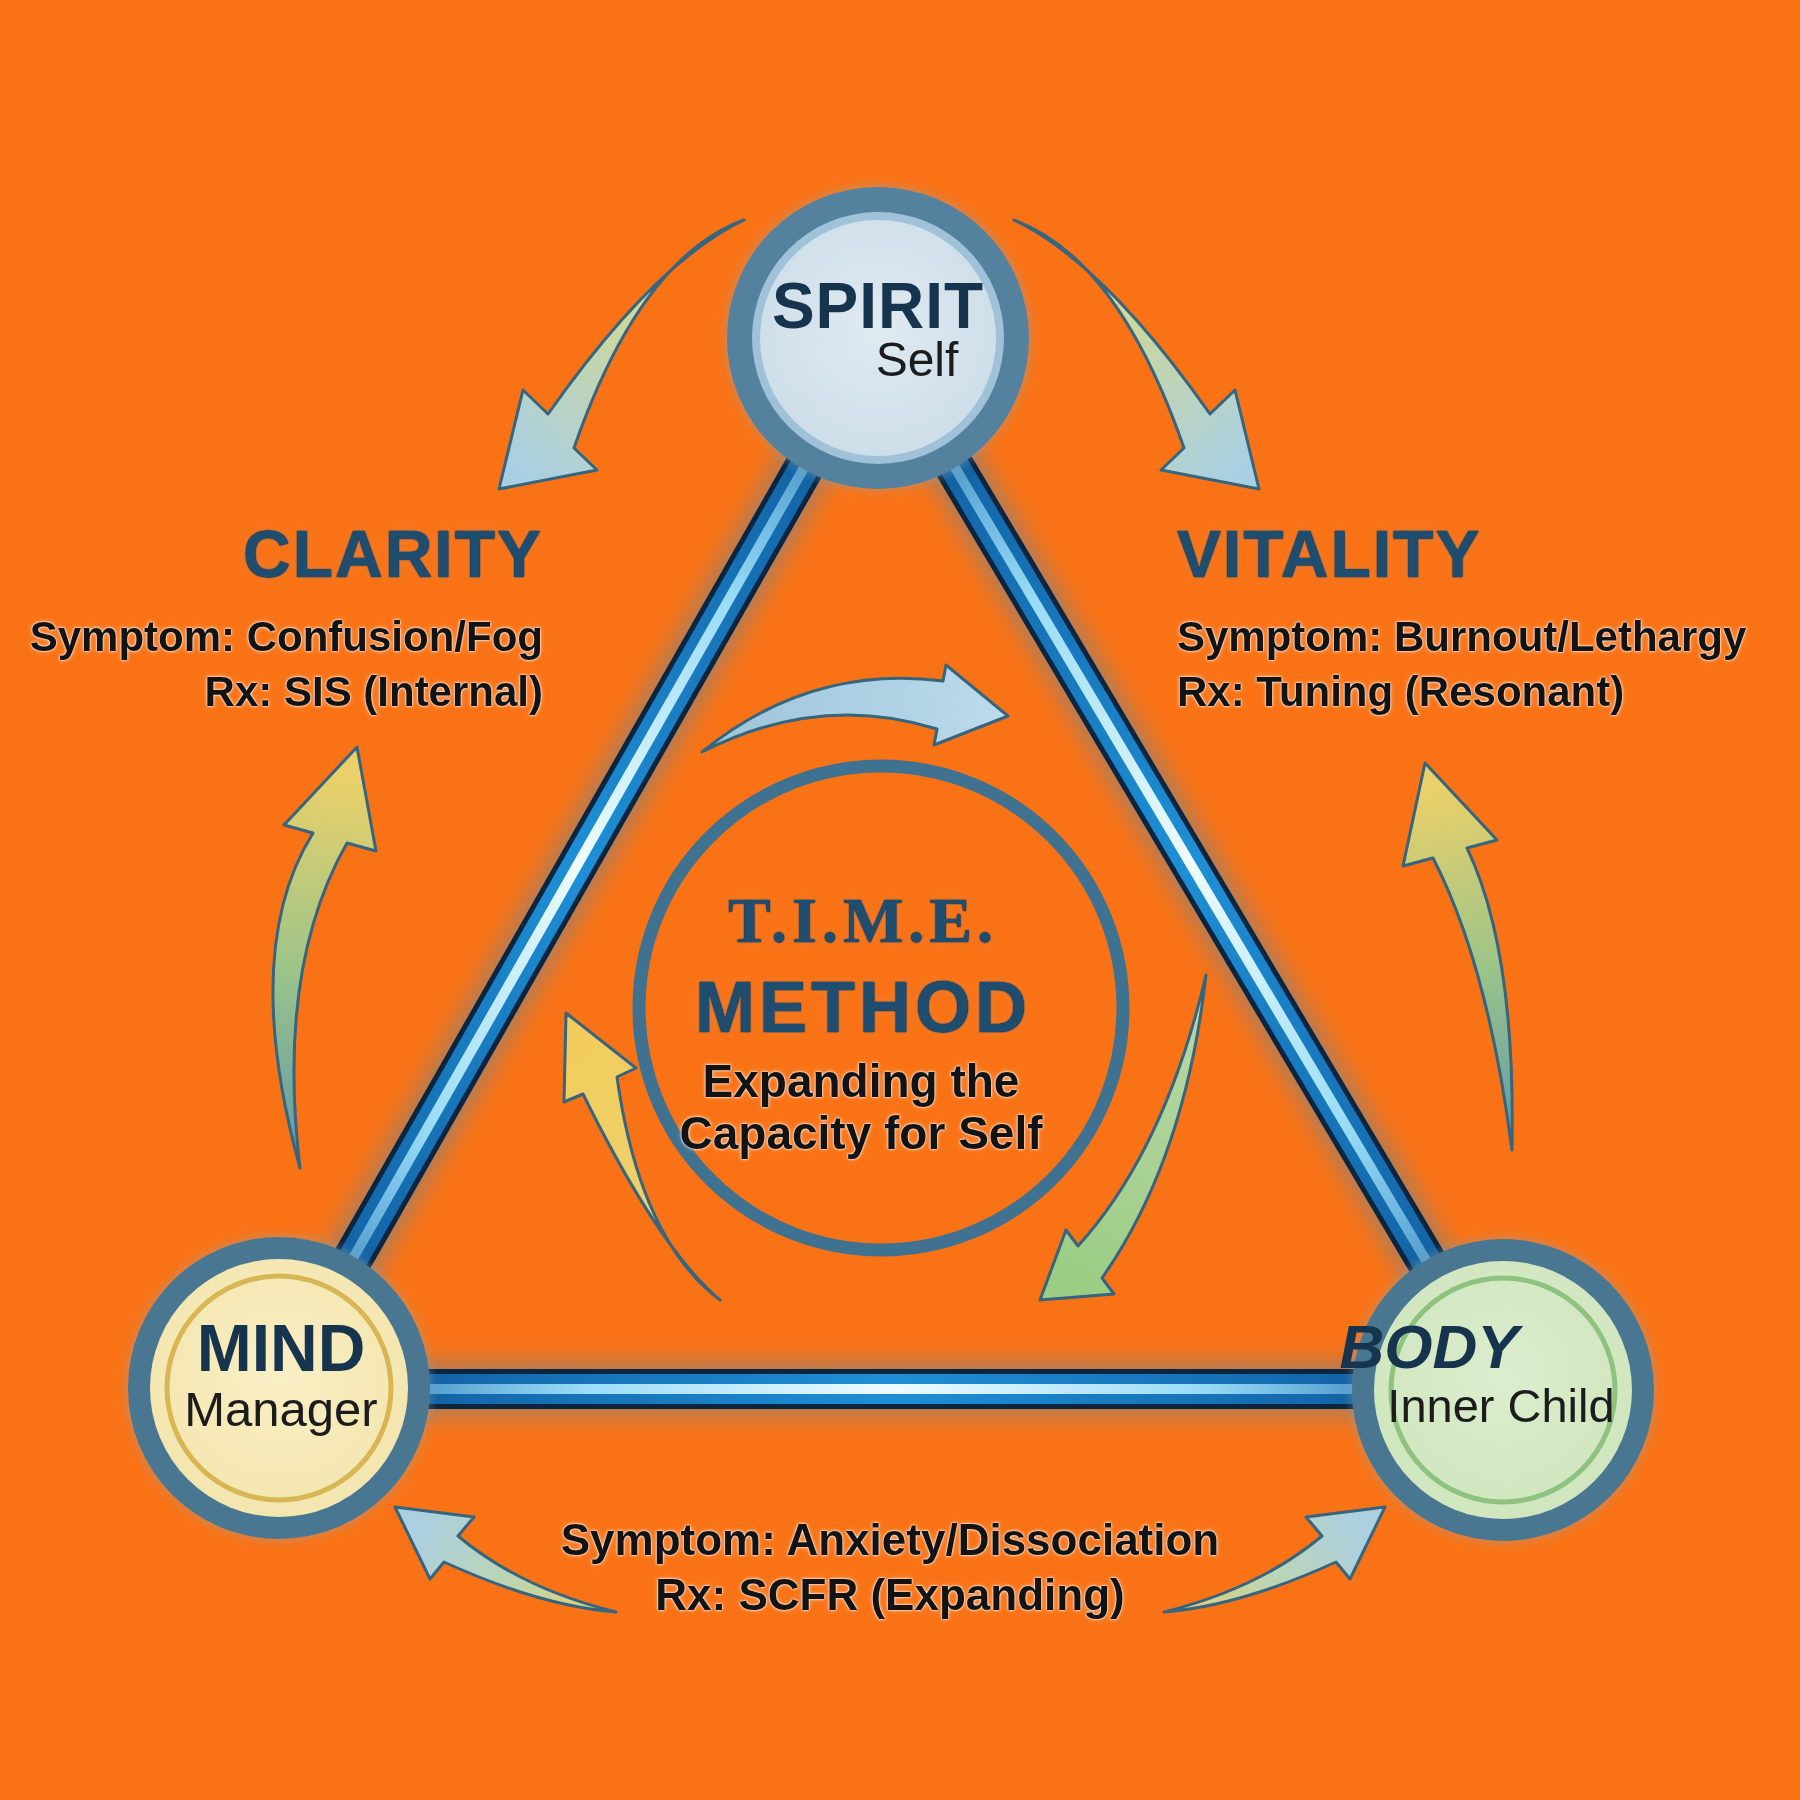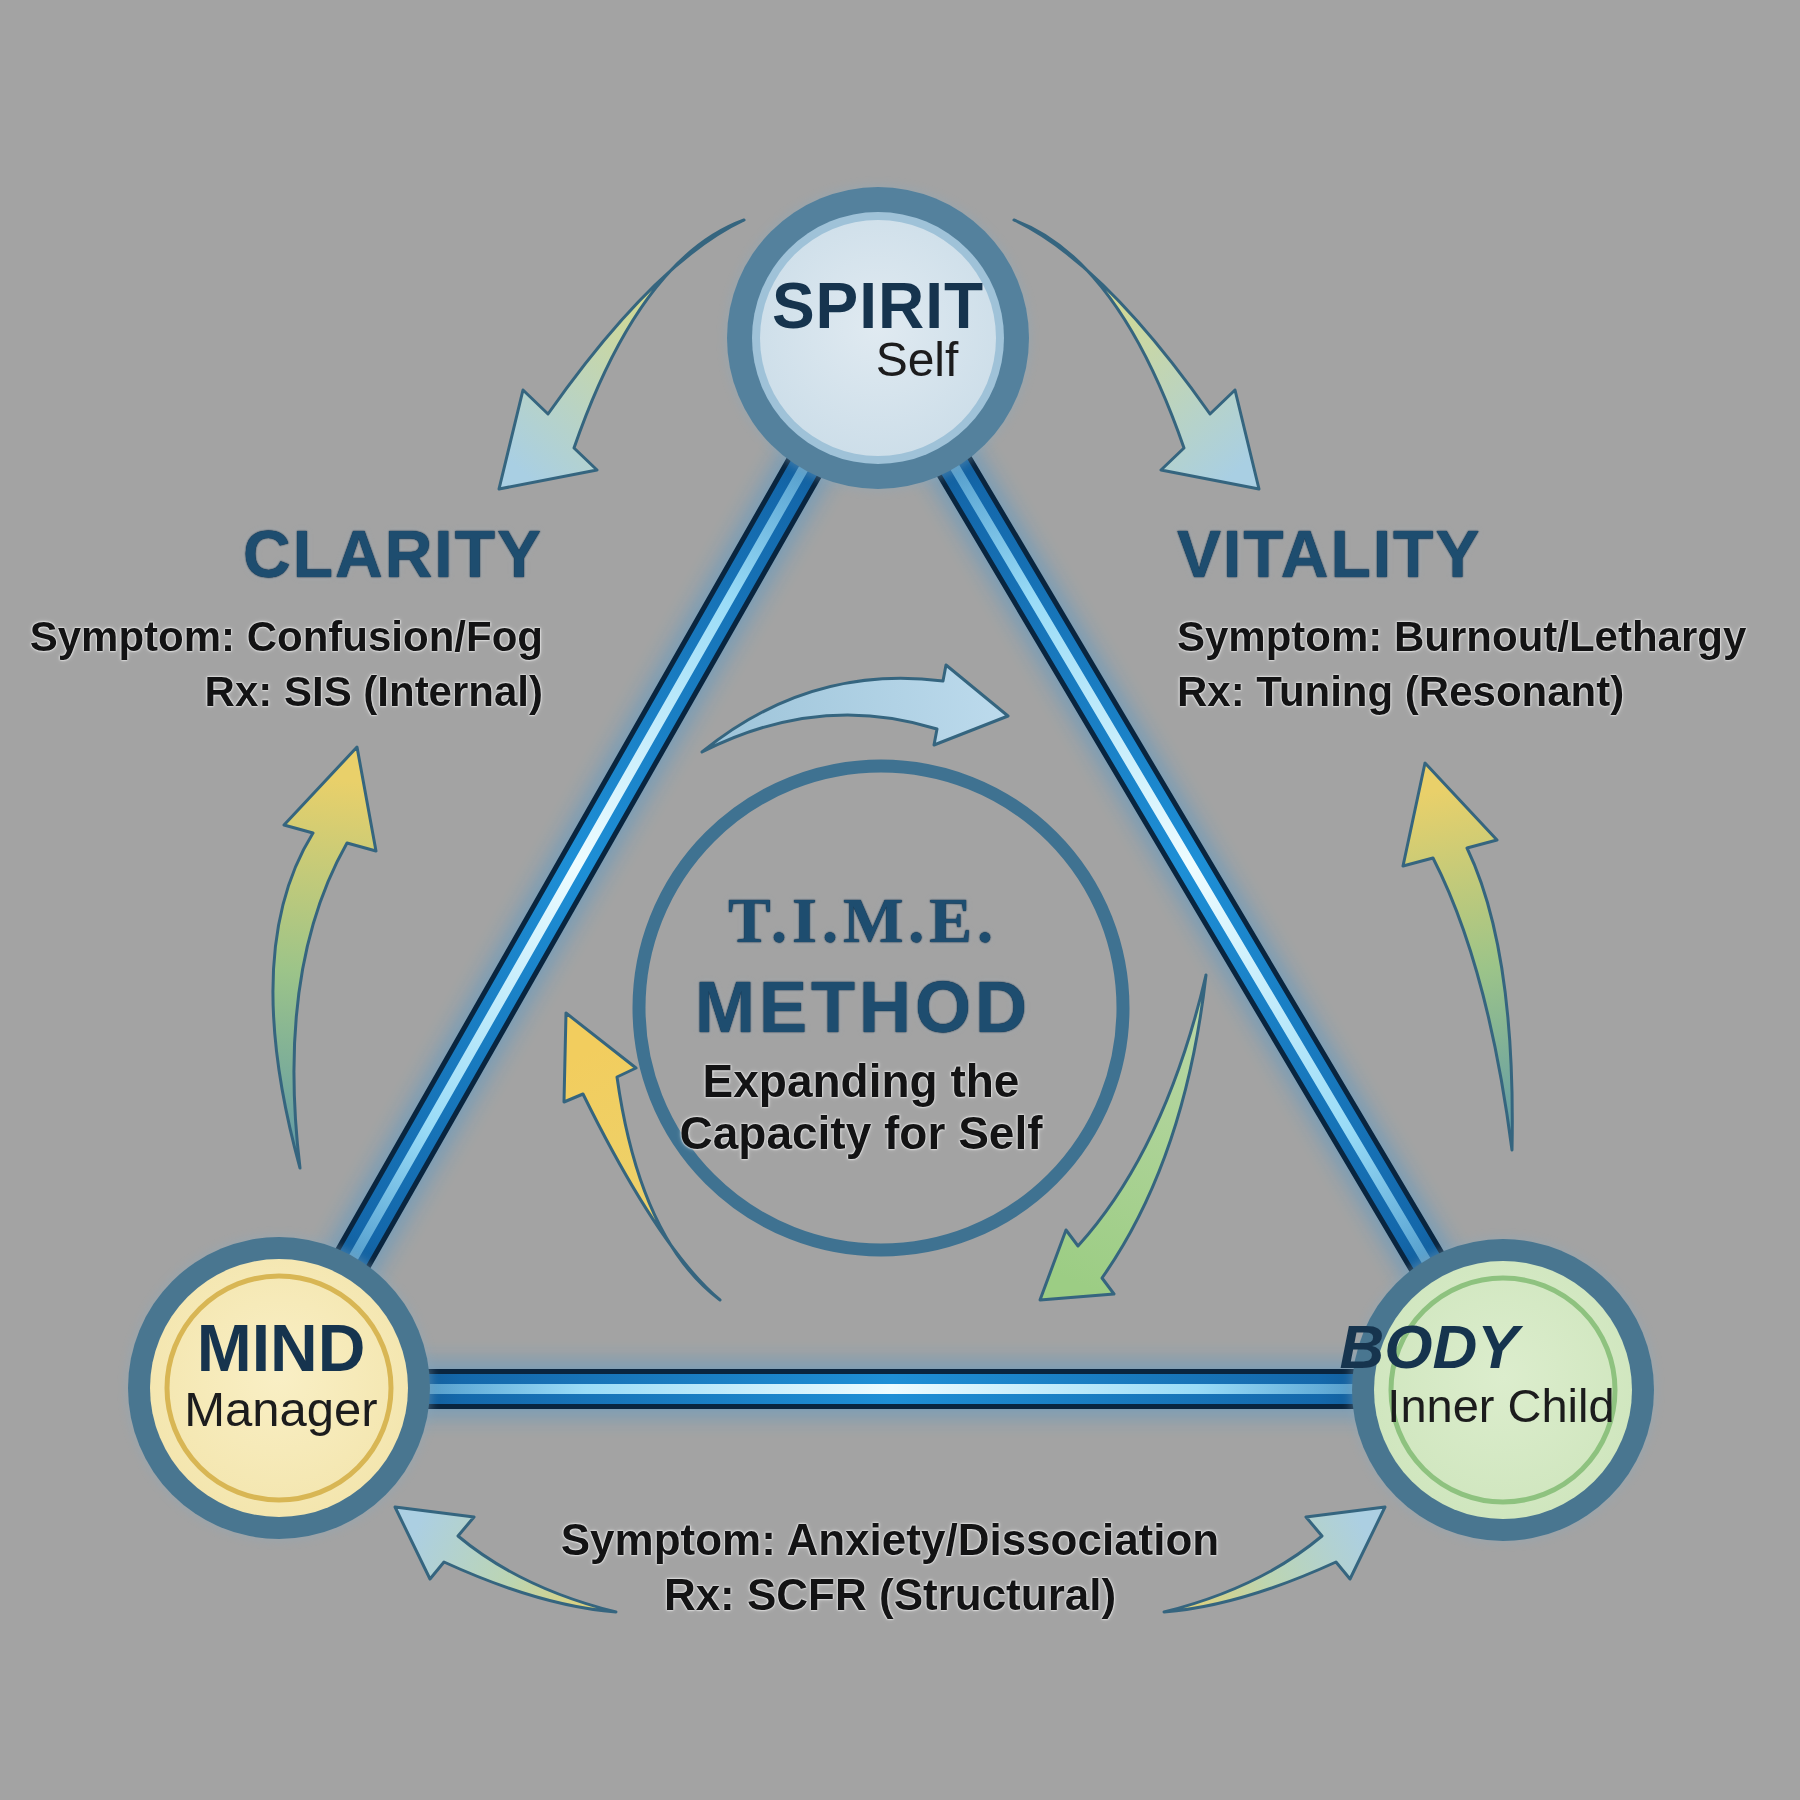--- a/index.html
+++ b/index.html
@@ -3,7 +3,7 @@
 <meta charset="utf-8">
 <style>
   html,body{margin:0;padding:0;background:#000;}
-  #stage{position:relative;width:1800px;height:1800px;background:#a3a3a3;overflow:hidden;font-family:"Liberation Sans",sans-serif;}
+  #stage{position:relative;width:1800px;height:1800px;background:#f97316;overflow:hidden;font-family:"Liberation Sans",sans-serif;}
   #art{position:absolute;left:0;top:0;}
   .lbl{position:absolute;white-space:nowrap;line-height:1;}
   .ctr{transform:translateX(-50%);}

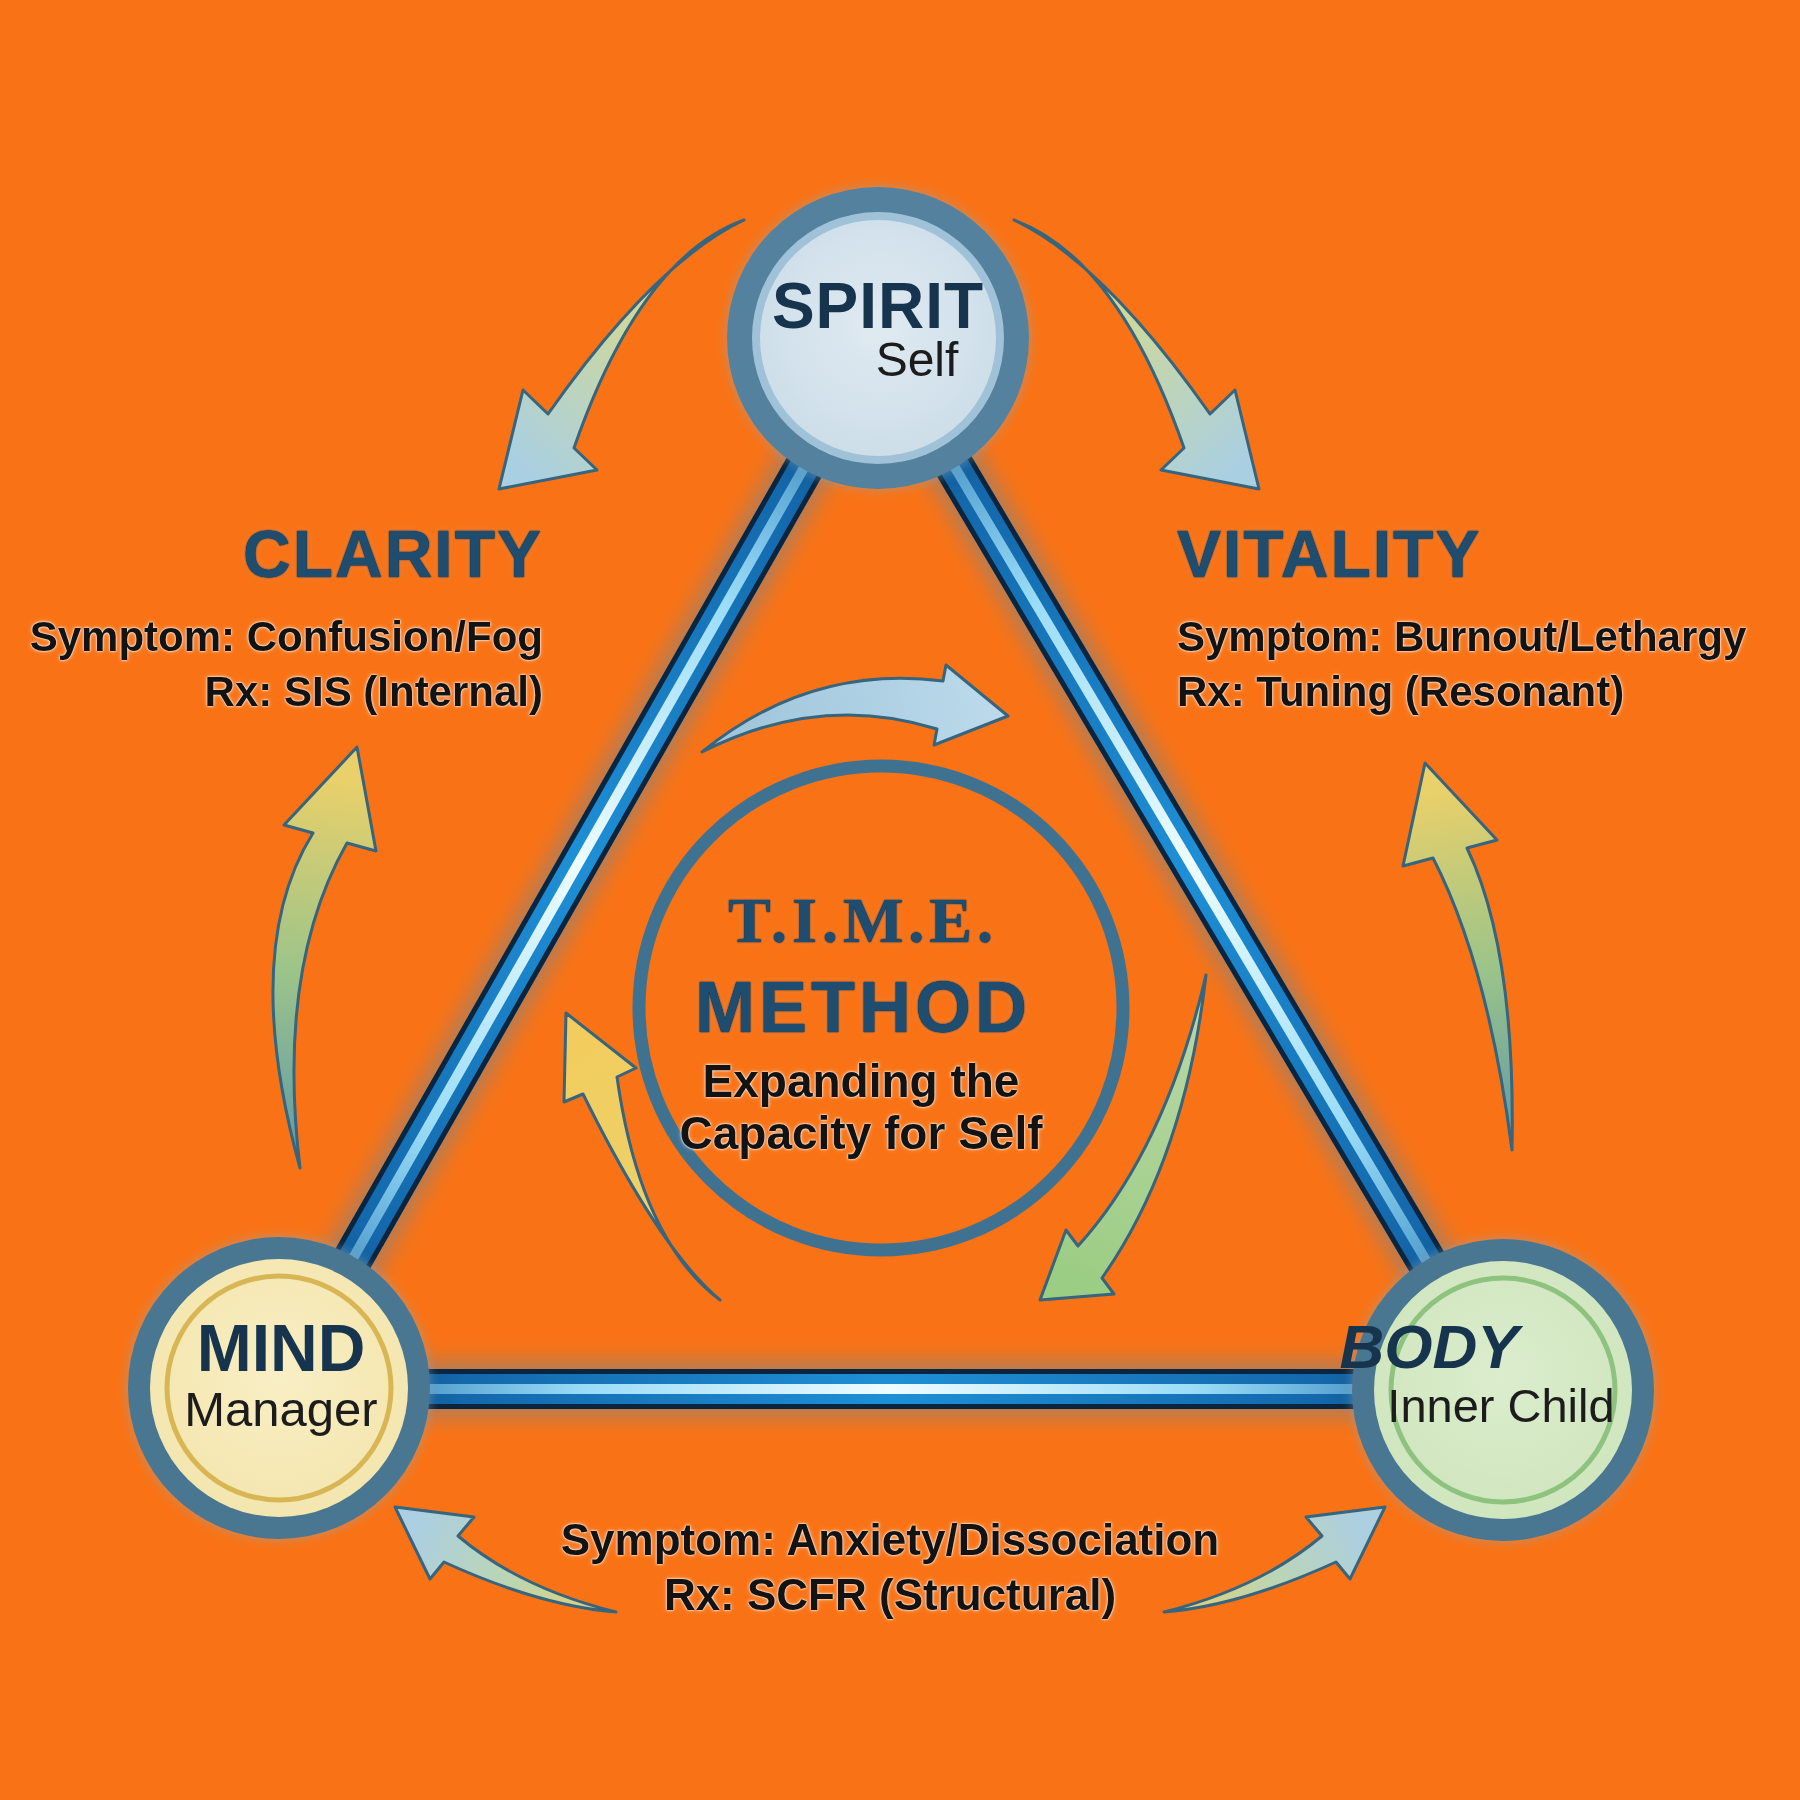--- a/index.html
+++ b/index.html
@@ -207,7 +207,7 @@
 <div class="lbl halo" style="left:1177px;top:671px;font-size:42px;">Rx: Tuning (Resonant)</div>
 
 <div class="lbl ctr halo" style="left:890px;top:1518px;font-size:44px;">Symptom: Anxiety/Dissociation</div>
-<div class="lbl ctr halo" style="left:890px;top:1573px;font-size:44px;">Rx: SCFR (Structural)</div>
+<div class="lbl ctr halo" style="left:890px;top:1573px;font-size:44px;">Rx: SCFR (Expanding)</div>
 </div>
 
 </body></html>

